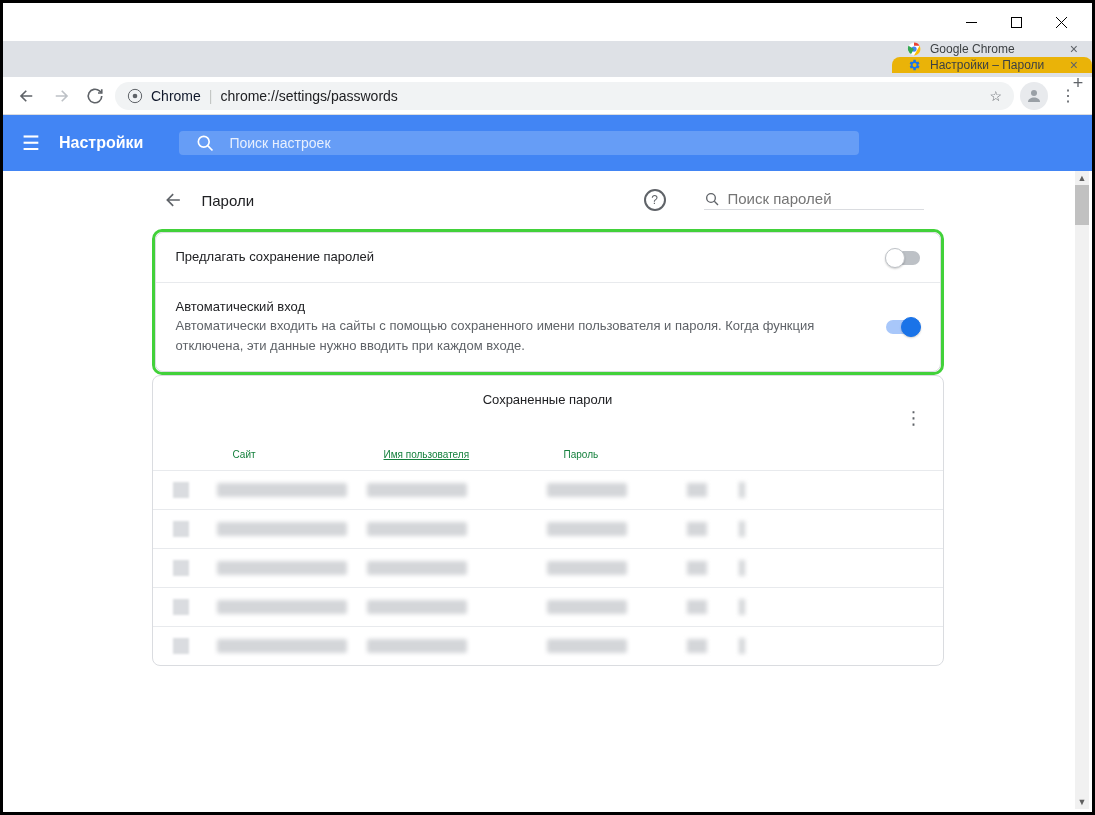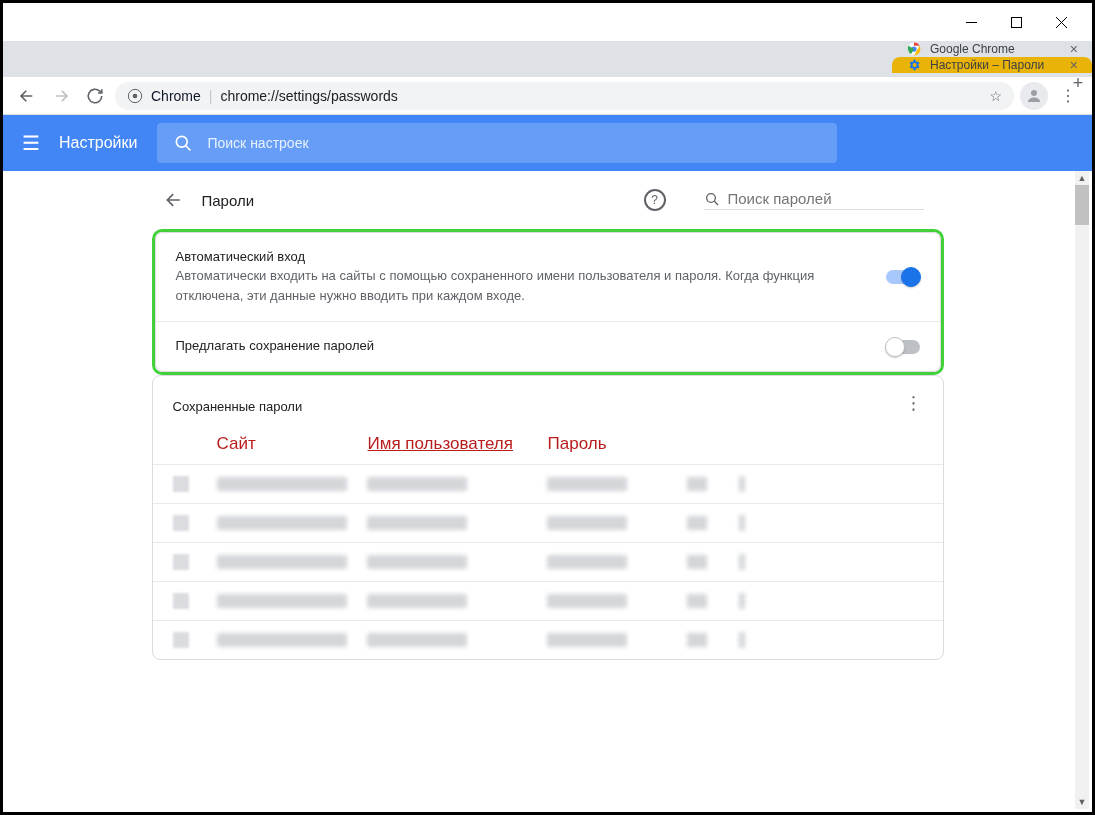--- a/index.html
+++ b/index.html
@@ -33,7 +33,7 @@
 
 .settings-header { height: 56px; background: #4285f4; display: flex; align-items: center; color: #fff; }
 .menu-btn { width: 56px; display: flex; align-items: center; justify-content: center; font-size: 20px; }
-.settings-title { font-size: 16px; font-weight: 400; margin-right: 20px; }
+.settings-title { font-size: 16px; font-weight: 700; margin-right: 36px; }
 .search-box { flex: 0 0 680px; height: 40px; background: #669df6; border-radius: 4px; display: flex; align-items: center; padding: 0 16px; gap: 14px; color: #fff; }
 .search-box input { background: transparent; border: none; outline: none; color: #fff; font-size: 14px; flex: 1; }
 .search-box input::placeholder { color: #e8f0fe; }

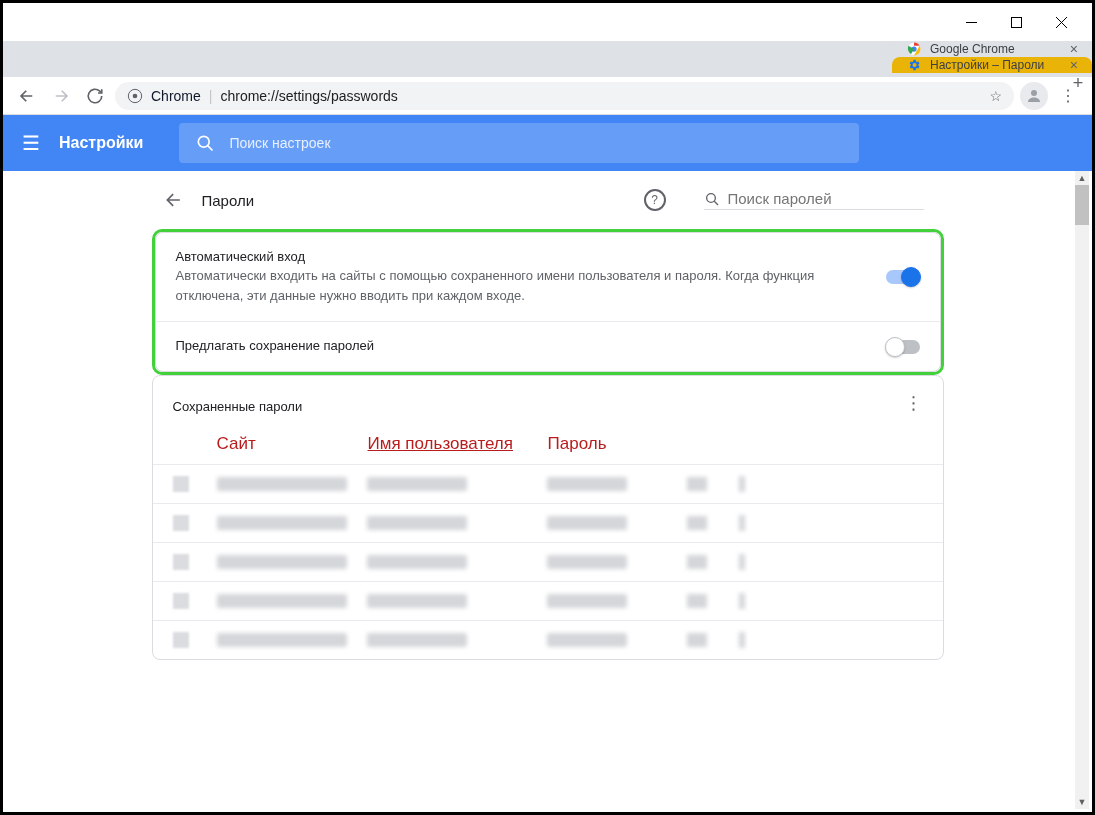--- a/index.html
+++ b/index.html
@@ -34,7 +34,7 @@
 .settings-header { height: 56px; background: #4285f4; display: flex; align-items: center; color: #fff; }
 .menu-btn { width: 56px; display: flex; align-items: center; justify-content: center; font-size: 20px; }
 .settings-title { font-size: 16px; font-weight: 700; margin-right: 36px; }
-.search-box { flex: 0 0 680px; height: 40px; background: #669df6; border-radius: 4px; display: flex; align-items: center; padding: 0 16px; gap: 14px; color: #fff; }
+.search-box { flex: 0 0 680px; height: 24px; background: #669df6; border-radius: 4px; display: flex; align-items: center; padding: 0 16px; gap: 14px; color: #fff; }
 .search-box input { background: transparent; border: none; outline: none; color: #fff; font-size: 14px; flex: 1; }
 .search-box input::placeholder { color: #e8f0fe; }
 

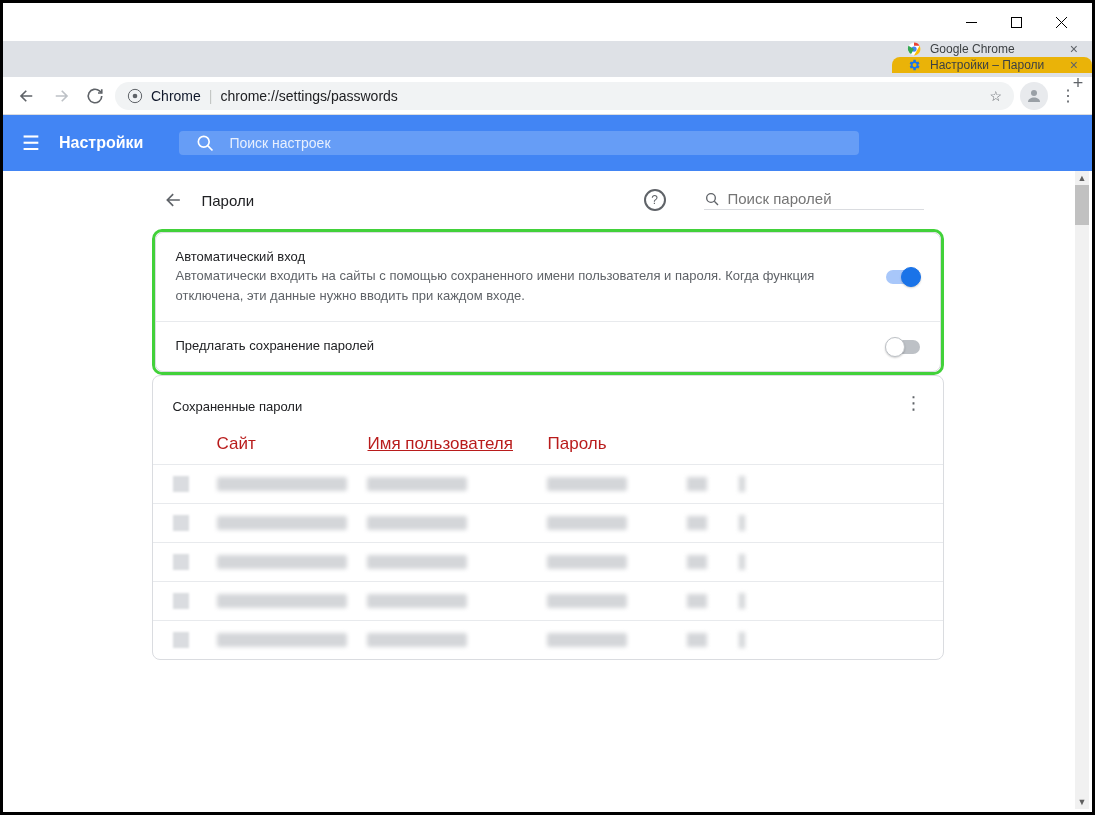--- a/index.html
+++ b/index.html
@@ -212,16 +212,16 @@
       <div class="card-box">
         <div class="row">
           <div class="row-text">
-            <div class="row-title">Автоматический вход</div>
-            <div class="row-desc">Автоматически входить на сайты с помощью сохраненного имени пользователя и пароля. Когда функция отключена, эти данные нужно вводить при каждом входе.</div>
-          </div>
-          <div class="toggle on"></div>
+            <div class="row-title">Предлагать сохранение паролей</div>
+          </div>
+          <div class="toggle"></div>
         </div>
         <div class="row">
           <div class="row-text">
-            <div class="row-title">Предлагать сохранение паролей</div>
-          </div>
-          <div class="toggle"></div>
+            <div class="row-title">Автоматический вход</div>
+            <div class="row-desc">Автоматически входить на сайты с помощью сохраненного имени пользователя и пароля. Когда функция отключена, эти данные нужно вводить при каждом входе.</div>
+          </div>
+          <div class="toggle on"></div>
         </div>
       </div>
     </div>

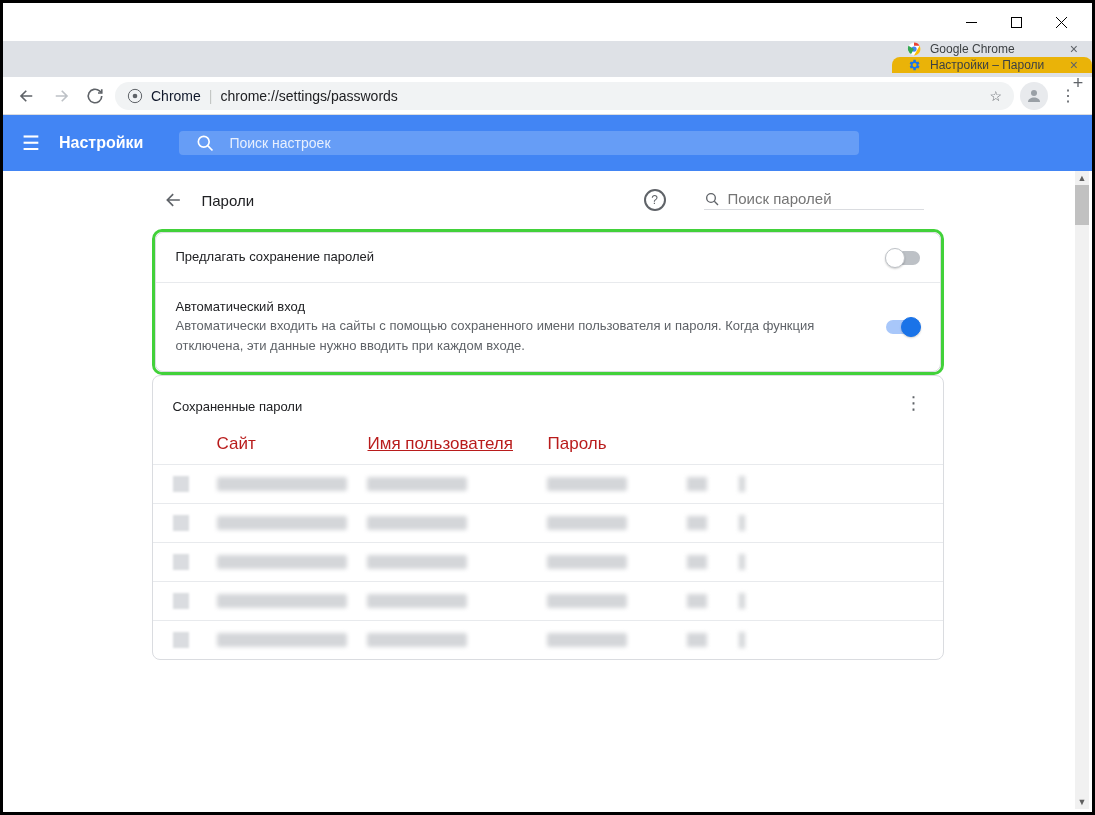--- a/index.html
+++ b/index.html
@@ -67,7 +67,7 @@
 .info-text { padding: 18px 20px; font-size: 13px; color: #5f6368; }
 .info-text a { color: #1a73e8; text-decoration: none; }
 
-.saved-header { display: flex; align-items: flex-end; padding: 16px 20px 10px; }
+.saved-header { display: flex; align-items: center; padding: 16px 20px 10px; flex-direction: column; }
 .saved-title { font-size: 13px; color: #202124; }
 .more-btn { margin-left: auto; color: #5f6368; font-size: 18px; }
 

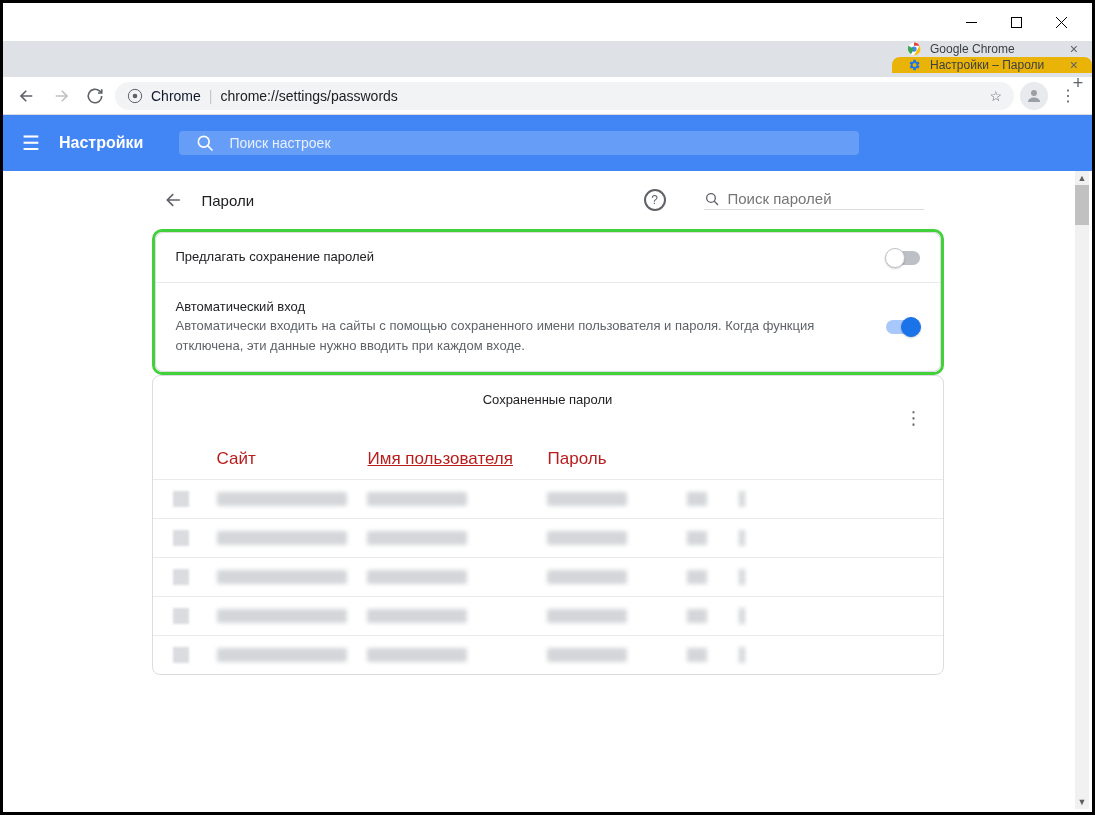--- a/index.html
+++ b/index.html
@@ -71,7 +71,7 @@
 .saved-title { font-size: 13px; color: #202124; }
 .more-btn { margin-left: auto; color: #5f6368; font-size: 18px; }
 
-.table-header { display: flex; padding: 10px 20px; font-size: 17px; color: #b91c1c; }
+.table-header { display: flex; padding: 10px 36px; font-size: 10px; color: #15803d; }
 .col-site { flex: 0 0 195px; padding-left: 44px; }
 .col-user { flex: 0 0 180px; text-decoration: underline; }
 .col-pass { flex: 0 0 160px; }

